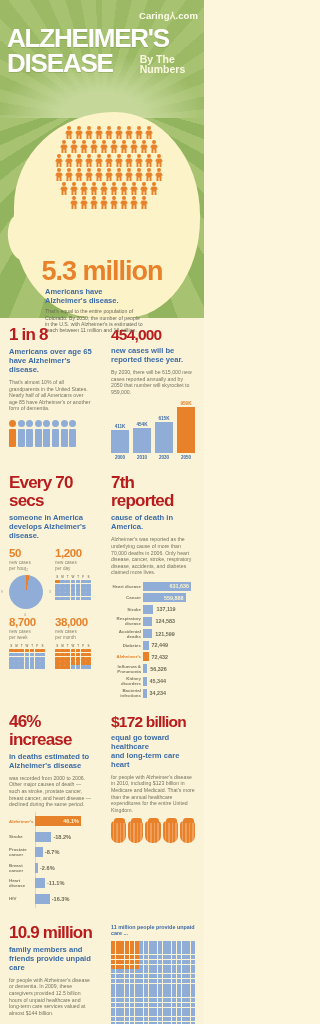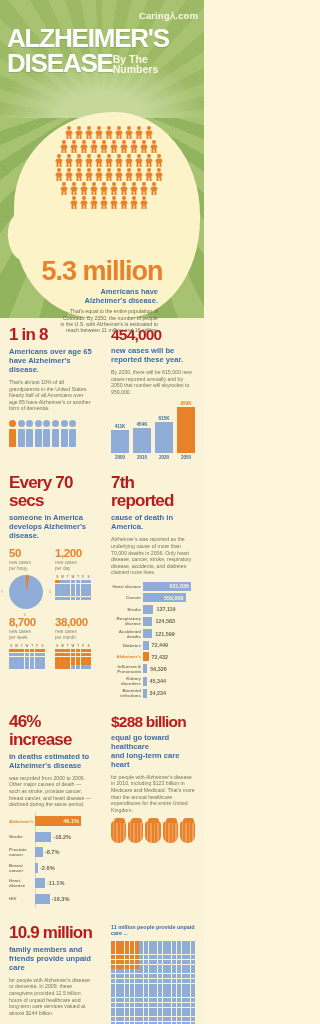--- a/index.html
+++ b/index.html
@@ -38,7 +38,7 @@
     letter-spacing:-1.2px;
     text-shadow:0 1px 0 rgba(90,110,55,.25);
   }
-  .subt { color:#fbf8e0; font-size:10.5px; line-height:10px; font-weight:bold; padding-bottom:2px; }
+  .subt { color:#fbf8e0; font-size:10.5px; line-height:10px; font-weight:bold; padding-bottom:2px;margin-left:27px; }
 
   
   .headsec { position:relative; height:200px; background:#93b45e;

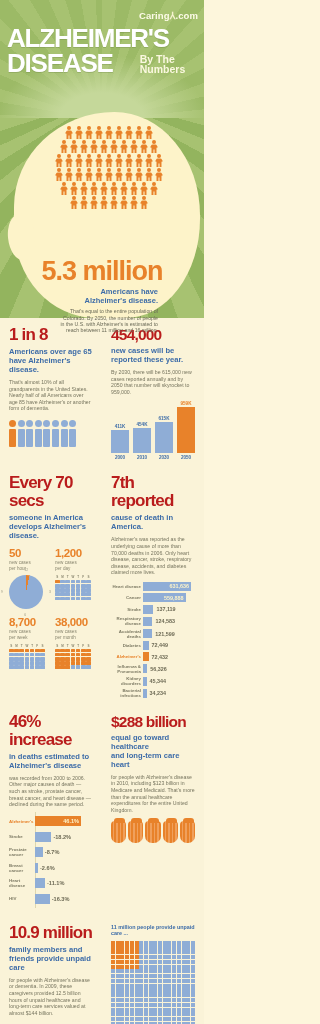--- a/index.html
+++ b/index.html
@@ -64,7 +64,7 @@
     position:absolute; left:0; right:0; top:138px; text-align:center;
     font-size:27px; font-weight:bold; color:#e8822a; letter-spacing:-1px;
   }
-  .hl { position:absolute; left:58px; top:170px; width:100px;text-align:right; }
+  .hl { position:absolute; left:45px; top:170px; width:100px; }
   .hl .hd { color:#3d6ca8; font-size:7.5px; font-weight:bold; line-height:8.6px; }
   .hl .bd { color:#6b6a57; font-size:5.2px; line-height:6.4px; margin-top:3px; }
 

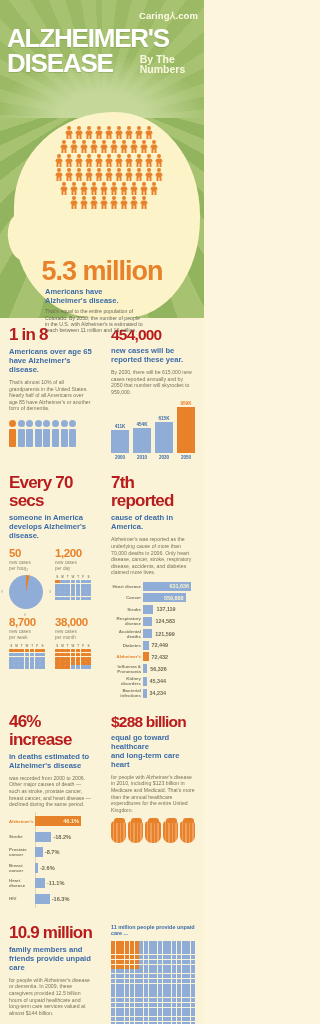--- a/index.html
+++ b/index.html
@@ -625,7 +625,7 @@
         </div>
     </div>
     <div class="col">
-      <div class="bigorange s2">$288 billion</div>
+      <div class="bigorange s2">$172 billion</div>
       <div class="blue-sub">
         <span>equal go toward healthcare</span><br>
         <span>and long-term care heart</span>

